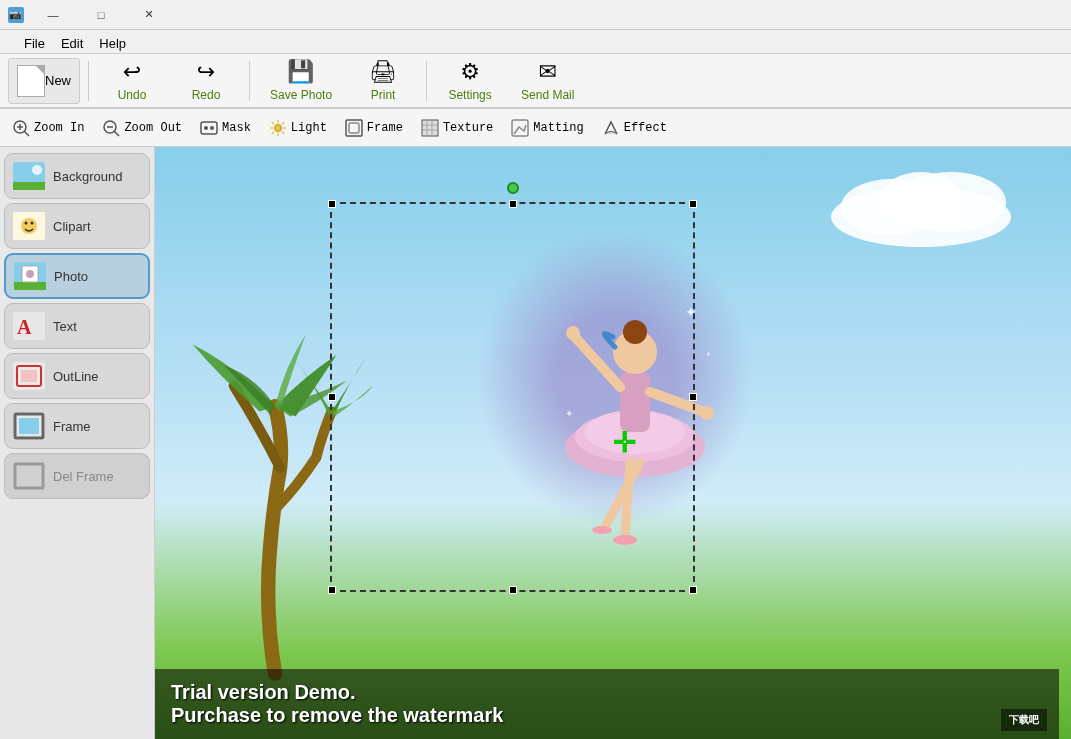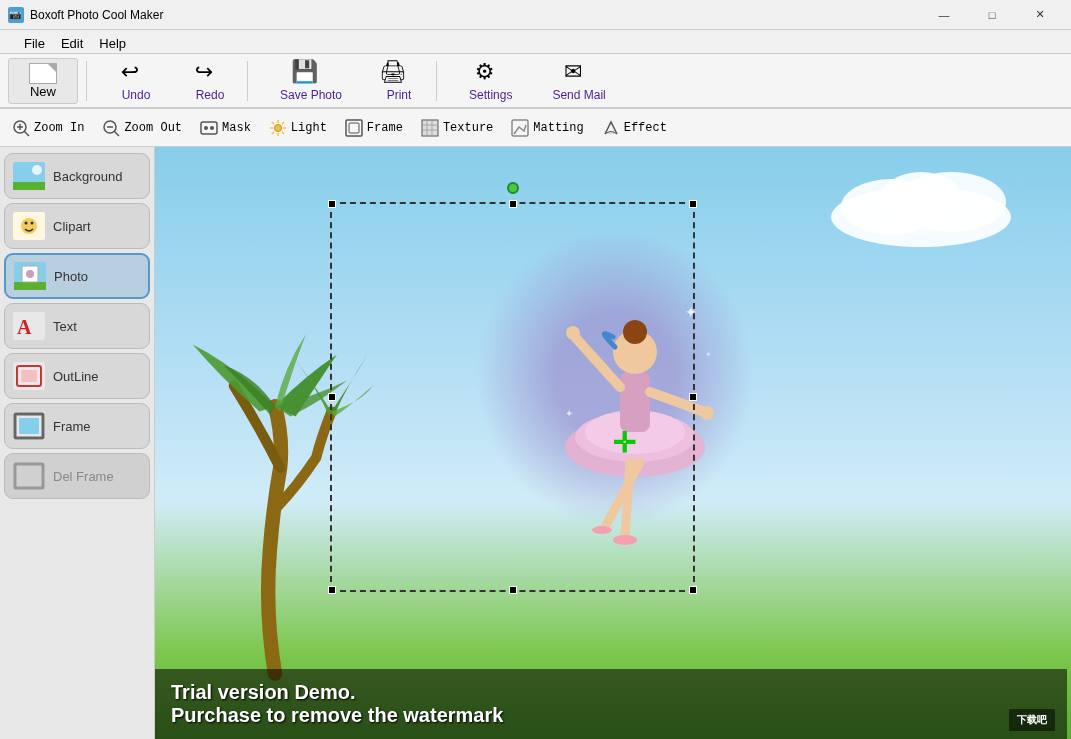--- a/index.html
+++ b/index.html
@@ -240,7 +240,6 @@
 
 <div id="title-bar">
   <div class="app-icon">📷</div>
-  <span class="title-text">Boxoft Photo Cool Maker</span>
   <div class="window-controls">
     <div class="win-btn">—</div>
     <div class="win-btn">□</div>

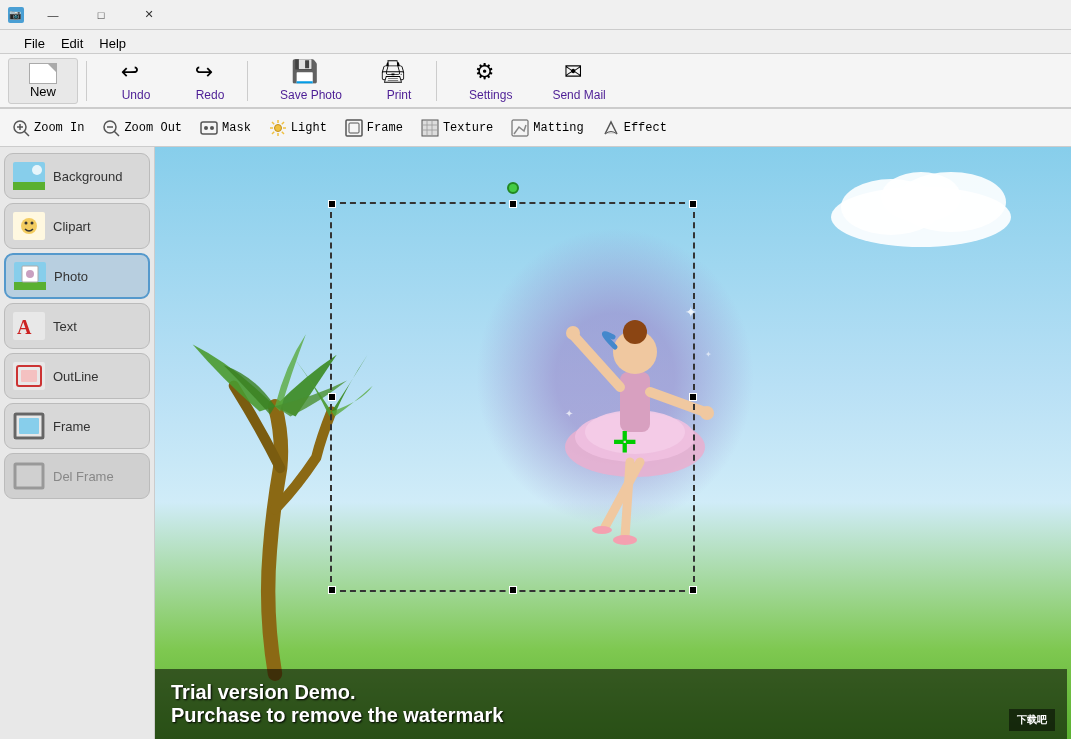--- a/index.html
+++ b/index.html
@@ -221,7 +221,7 @@
     
     #new-btn-area {
       display: flex;
-      flex-direction: column;
+      flex-direction: row;
       align-items: center;
       justify-content: center;
       padding: 4px 8px;

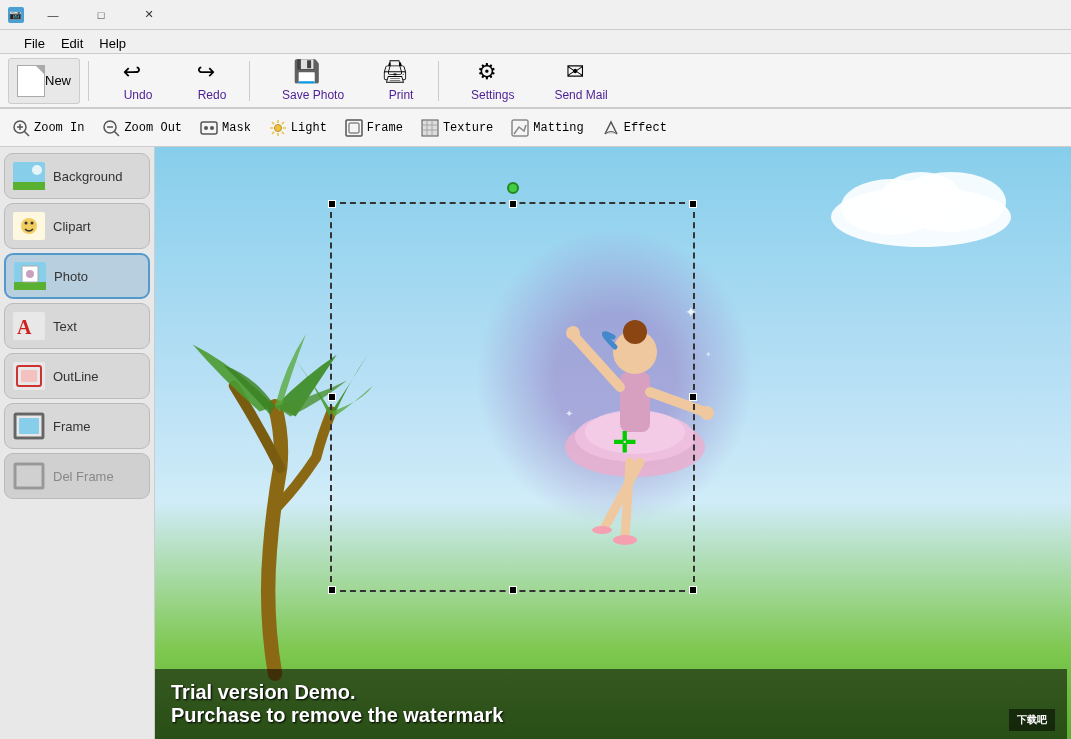--- a/index.html
+++ b/index.html
@@ -70,7 +70,7 @@
     }
     .toolbar-separator { width: 1px; height: 40px; background: #ccc; margin: 0 4px; }
     .toolbar-icon { font-size: 22px; }
-    .toolbar-label { font-size: 12px; color: #4c1d95; margin-left: 12px; }
+    .toolbar-label { font-size: 12px; color: #4d7c0f; }
 
     
     #secondary-toolbar {

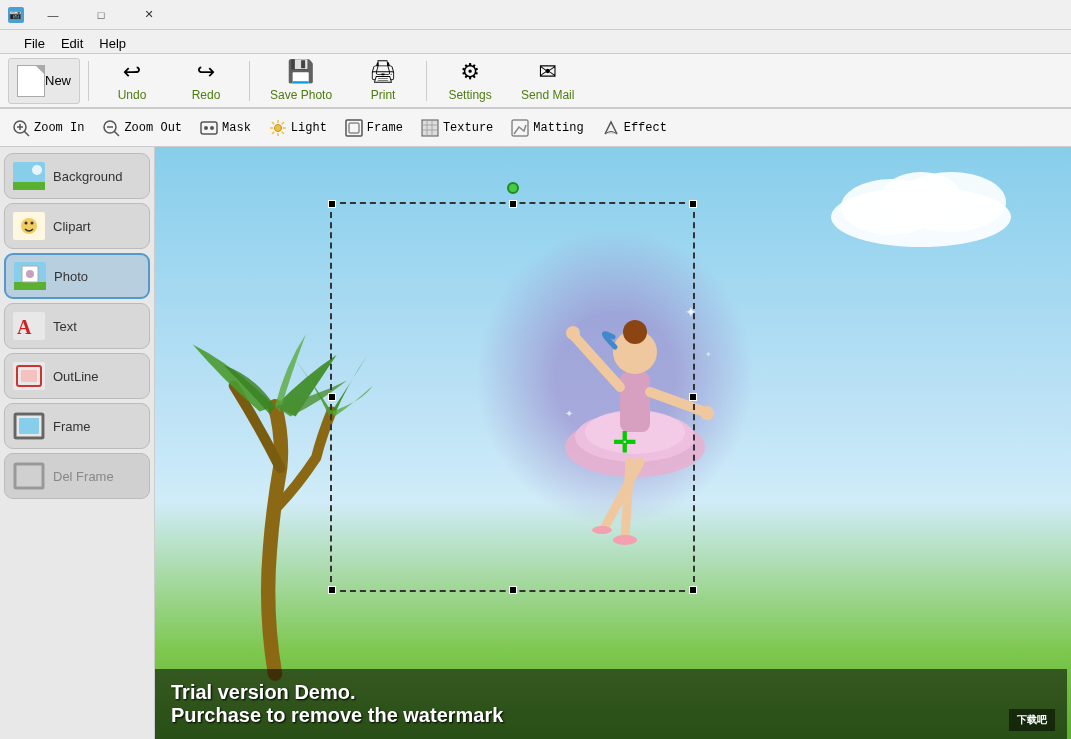--- a/index.html
+++ b/index.html
@@ -181,7 +181,7 @@
       position: absolute;
       bottom: 0;
       left: 0;
-      right: 4px;
+      right: 12px;
       background: rgba(0,0,0,0.55);
       padding: 12px 16px;
       color: white;

